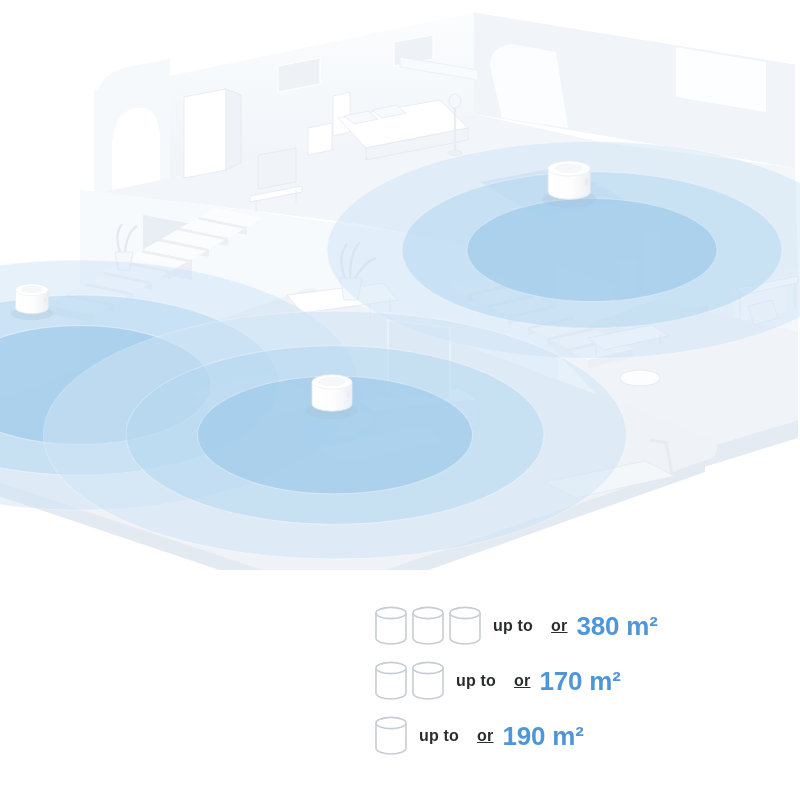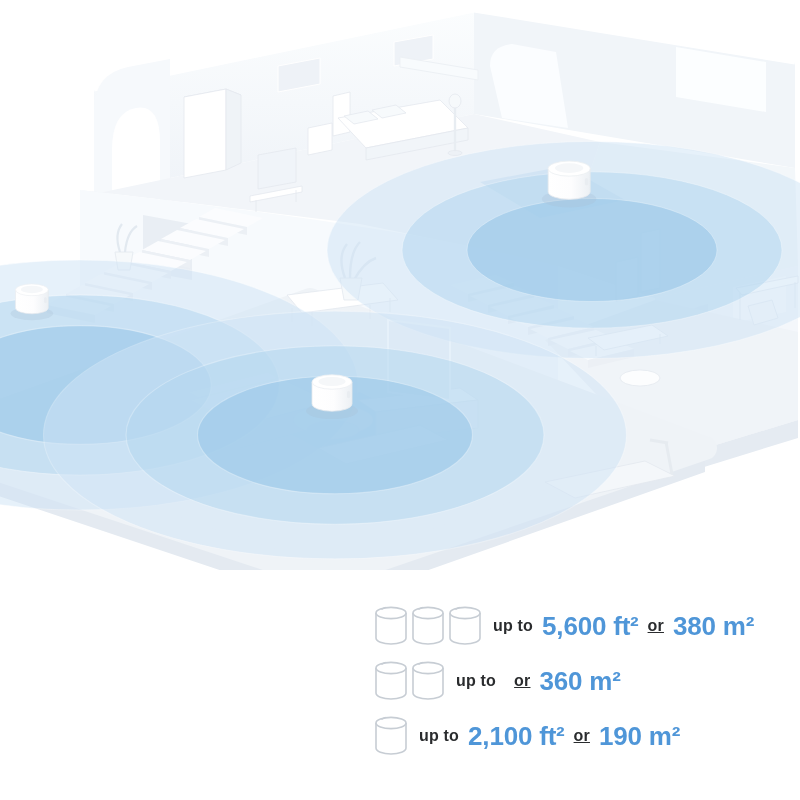--- a/index.html
+++ b/index.html
@@ -236,7 +236,6 @@
           </svg>
     </div>
     <span class="upto">up to</span>
-    <span class="val">5,600 ft²</span>
     <span class="or">or</span>
     <span class="val">380 m²</span>
   </div>

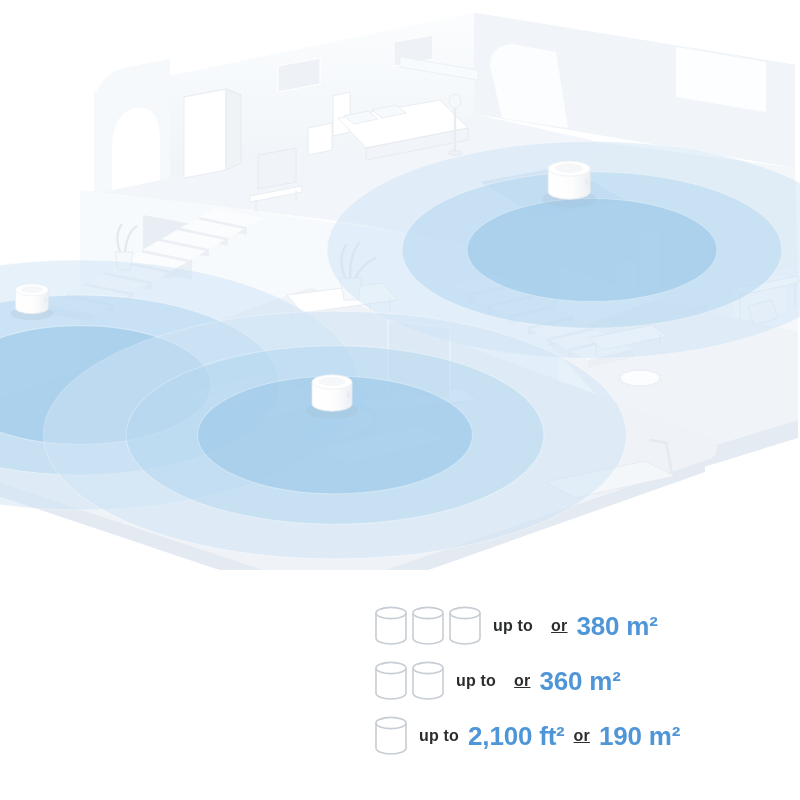--- a/index.html
+++ b/index.html
@@ -255,7 +255,7 @@
     </div>
     <span class="upto">up to</span>
     <span class="or">or</span>
-    <span class="val">360 m²</span>
+    <span class="val">170 m²</span>
   </div>
 
   <div class="legend-row">

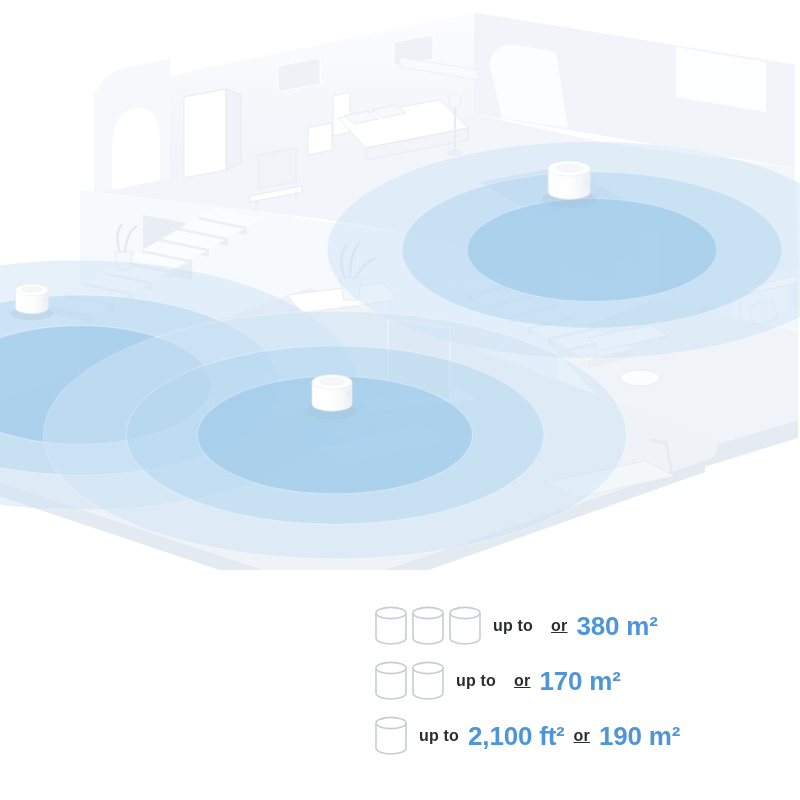--- a/index.html
+++ b/index.html
@@ -267,7 +267,6 @@
           </svg>
     </div>
     <span class="upto">up to</span>
-    <span class="val">2,100 ft²</span>
     <span class="or">or</span>
     <span class="val">190 m²</span>
   </div>

